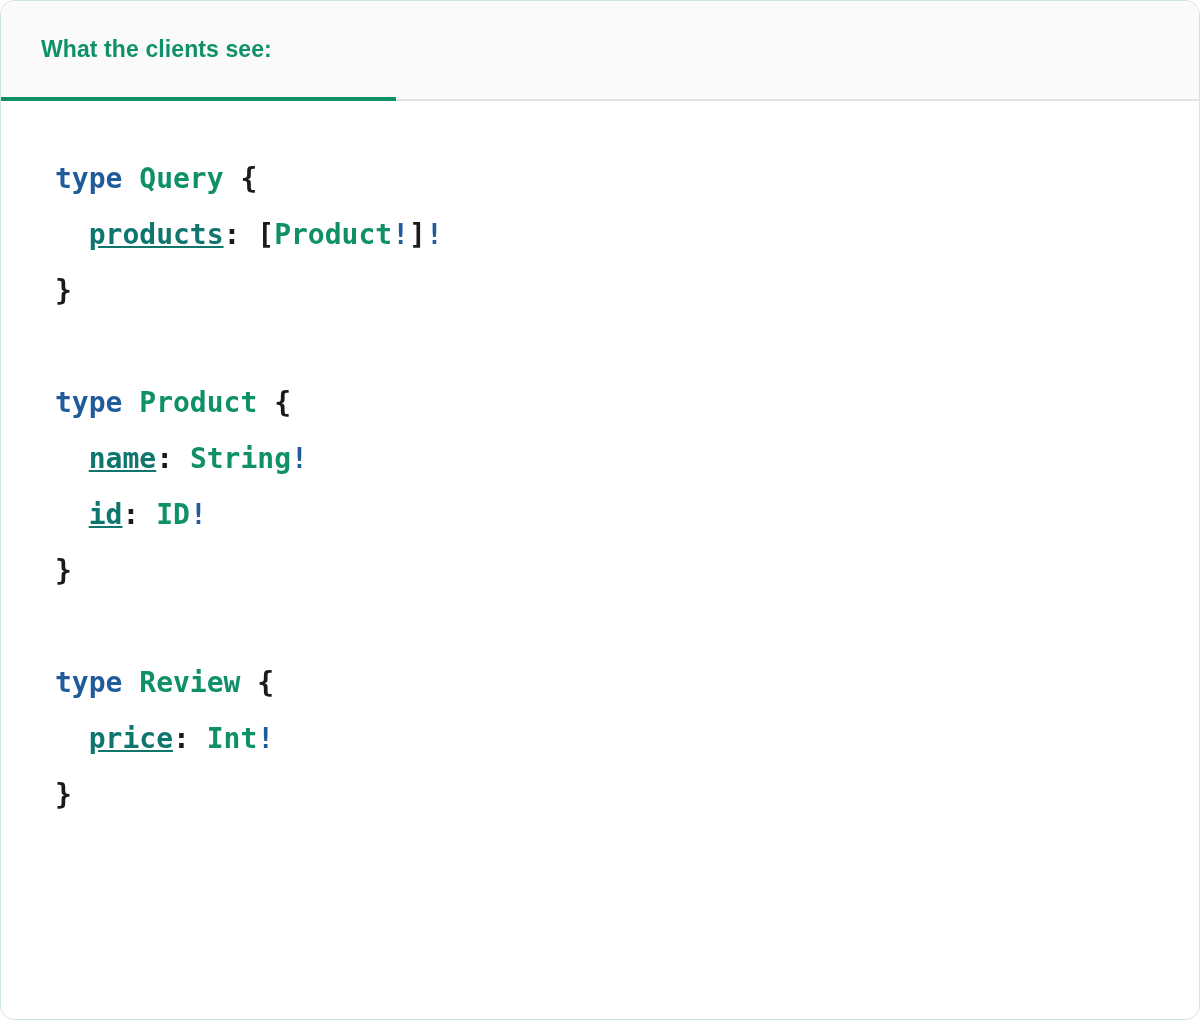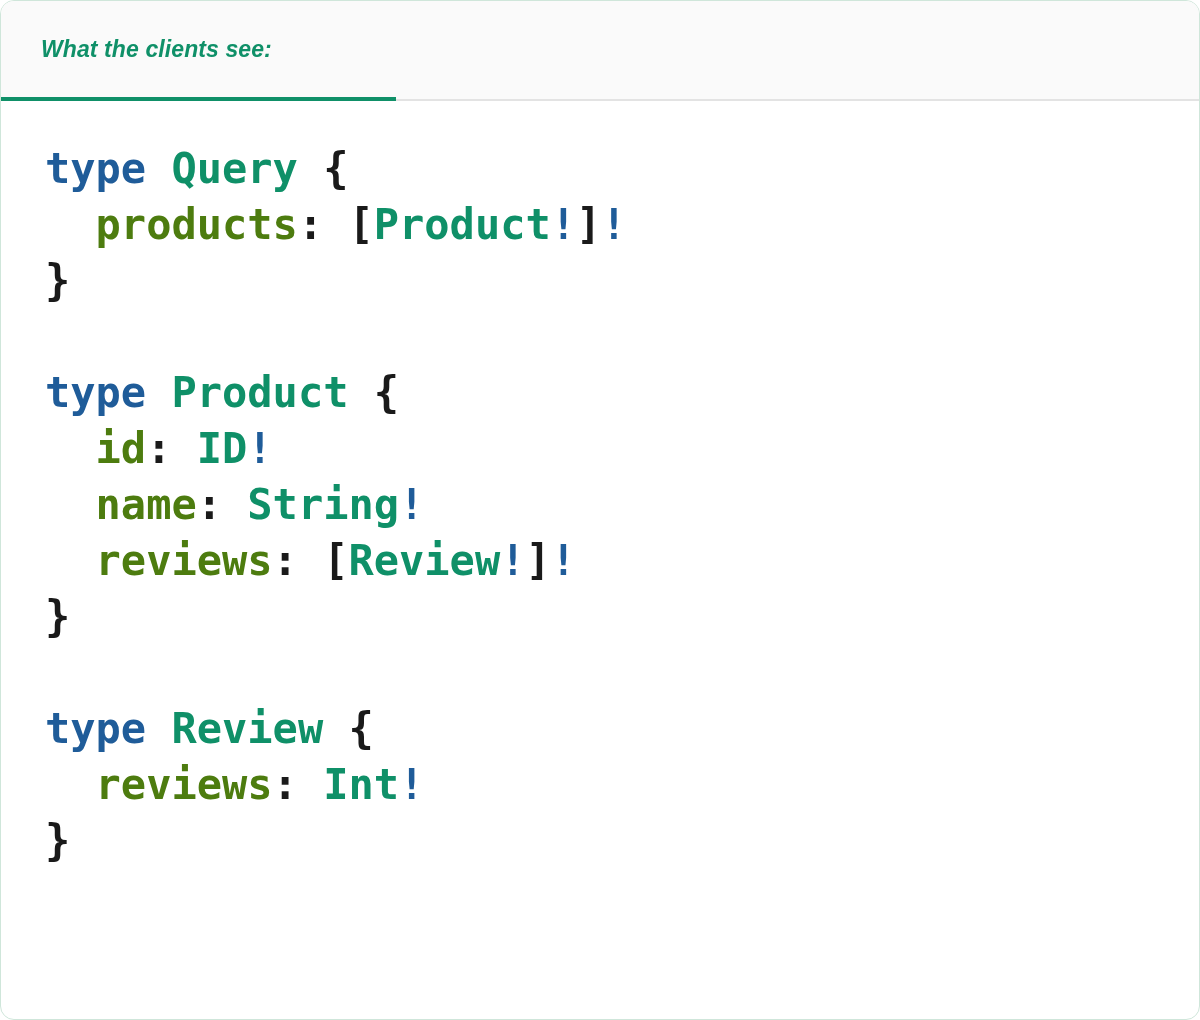--- a/index.html
+++ b/index.html
@@ -55,7 +55,6 @@
     letter-spacing: 0.1px;
     color: #0f9068;
     white-space: nowrap;
-    font-style: italic;
   }
 
   

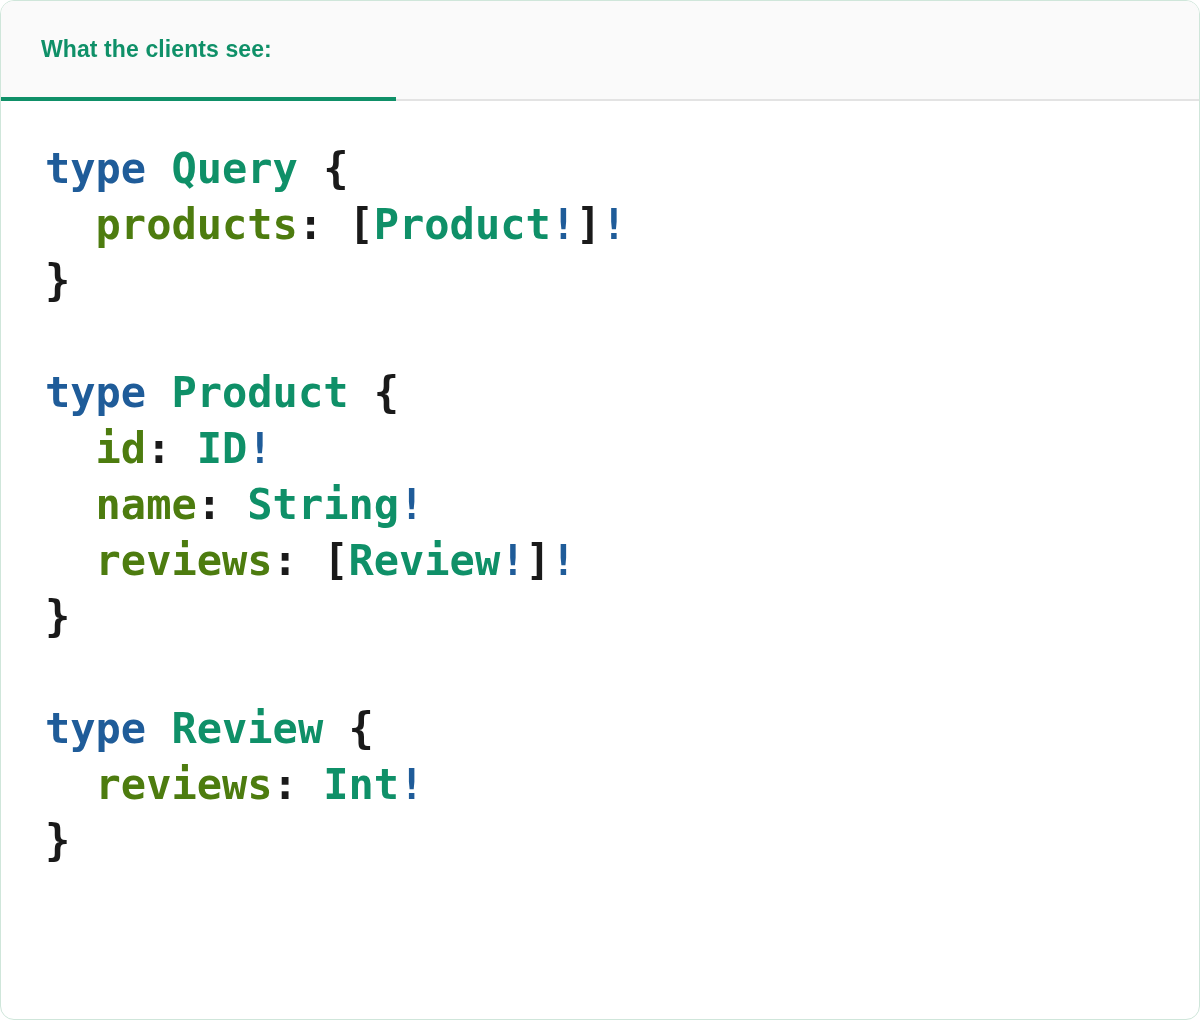--- a/index.html
+++ b/index.html
@@ -65,9 +65,9 @@
   }
 
   .code-block {
-    margin: 4px;
+    margin: 14px;
     font-family: "DejaVu Sans Mono", monospace;
-    font-size: 42px;
+    font-size: 28px;
     line-height: 56px;
     white-space: pre;
     color: #1a1a1a;

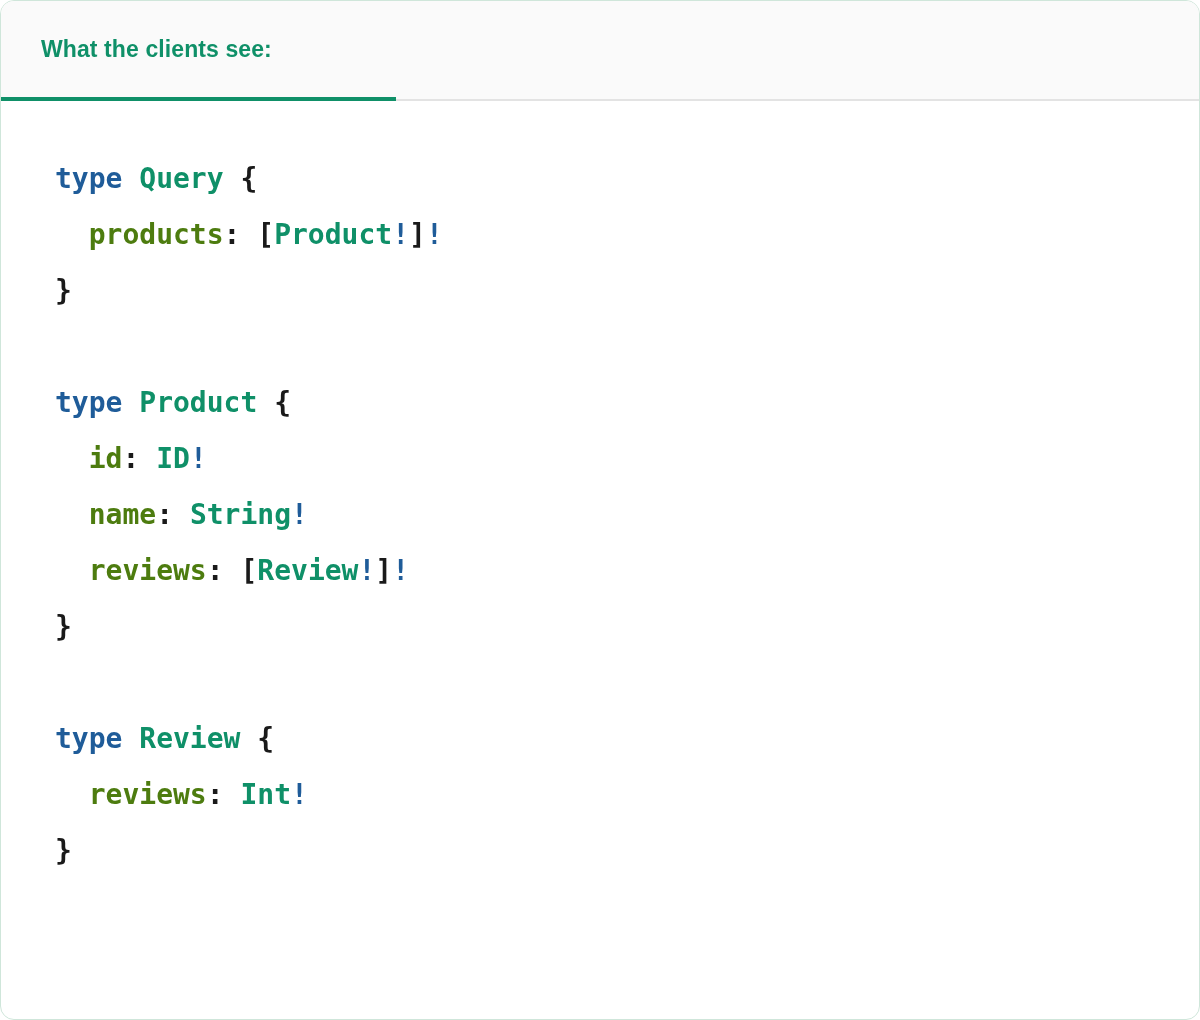--- a/index.html
+++ b/index.html
@@ -87,7 +87,7 @@
   
   .tok-keyword { color: #1f5c99; }
   .tok-type    { color: #0f9068; }
-  .tok-field   { color: #4d7c0f; }
+  .tok-field   { color: #0f766e; text-decoration: underline; }
   .tok-punct   { color: #1a1a1a; }
   .tok-bang    { color: #1f5c99; }
   .tok-plain   { color: #1a1a1a; }

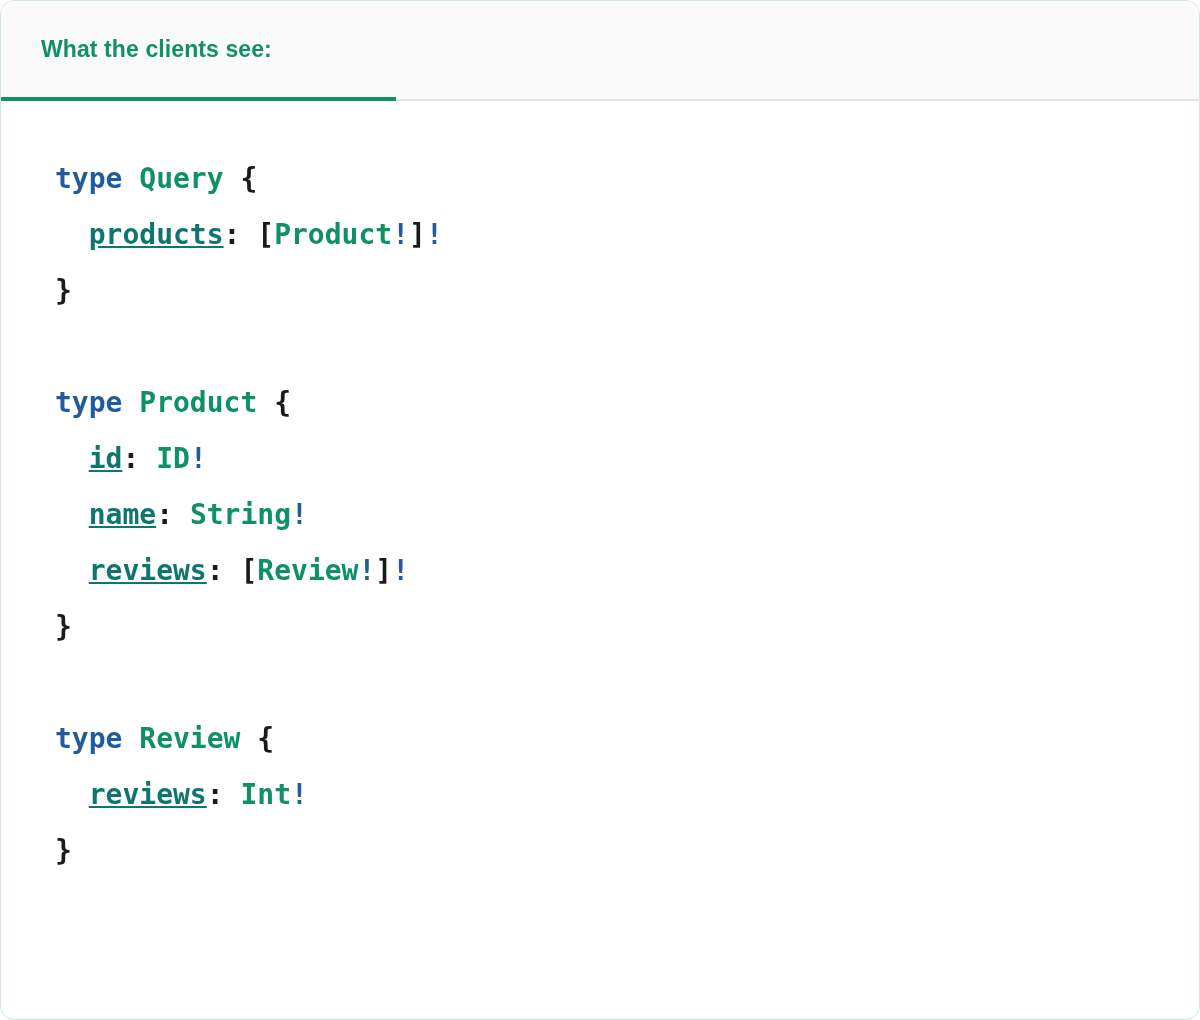--- a/index.html
+++ b/index.html
@@ -109,8 +109,8 @@
 </span><span class="code-line"><span class="tok-punct">}</span>
 </span><span class="code-line blank">
 </span><span class="code-line"><span class="tok-keyword">type</span><span class="tok-plain"> </span><span class="tok-type">Product</span><span class="tok-plain"> </span><span class="tok-punct">{</span>
+</span><span class="code-line"><span class="tok-plain">  </span><span class="tok-field">name</span><span class="tok-punct">: </span><span class="tok-type">String</span><span class="tok-bang">!</span>
 </span><span class="code-line"><span class="tok-plain">  </span><span class="tok-field">id</span><span class="tok-punct">: </span><span class="tok-type">ID</span><span class="tok-bang">!</span>
-</span><span class="code-line"><span class="tok-plain">  </span><span class="tok-field">name</span><span class="tok-punct">: </span><span class="tok-type">String</span><span class="tok-bang">!</span>
 </span><span class="code-line"><span class="tok-plain">  </span><span class="tok-field">reviews</span><span class="tok-punct">: </span><span class="tok-punct">[</span><span class="tok-type">Review</span><span class="tok-bang">!</span><span class="tok-punct">]</span><span class="tok-bang">!</span>
 </span><span class="code-line"><span class="tok-punct">}</span>
 </span><span class="code-line blank">

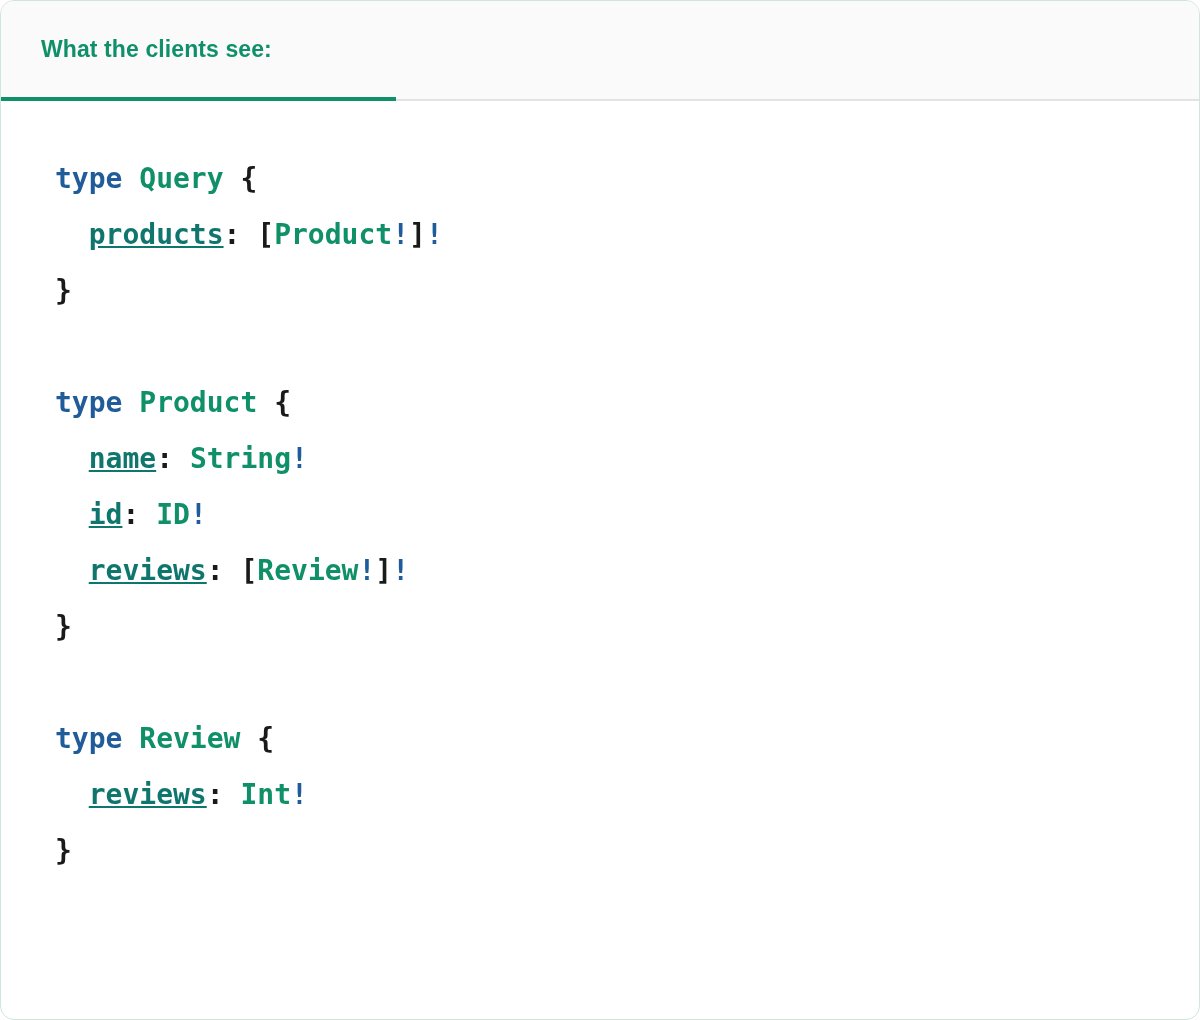--- a/index.html
+++ b/index.html
@@ -111,7 +111,6 @@
 </span><span class="code-line"><span class="tok-keyword">type</span><span class="tok-plain"> </span><span class="tok-type">Product</span><span class="tok-plain"> </span><span class="tok-punct">{</span>
 </span><span class="code-line"><span class="tok-plain">  </span><span class="tok-field">name</span><span class="tok-punct">: </span><span class="tok-type">String</span><span class="tok-bang">!</span>
 </span><span class="code-line"><span class="tok-plain">  </span><span class="tok-field">id</span><span class="tok-punct">: </span><span class="tok-type">ID</span><span class="tok-bang">!</span>
-</span><span class="code-line"><span class="tok-plain">  </span><span class="tok-field">reviews</span><span class="tok-punct">: </span><span class="tok-punct">[</span><span class="tok-type">Review</span><span class="tok-bang">!</span><span class="tok-punct">]</span><span class="tok-bang">!</span>
 </span><span class="code-line"><span class="tok-punct">}</span>
 </span><span class="code-line blank">
 </span><span class="code-line"><span class="tok-keyword">type</span><span class="tok-plain"> </span><span class="tok-type">Review</span><span class="tok-plain"> </span><span class="tok-punct">{</span>

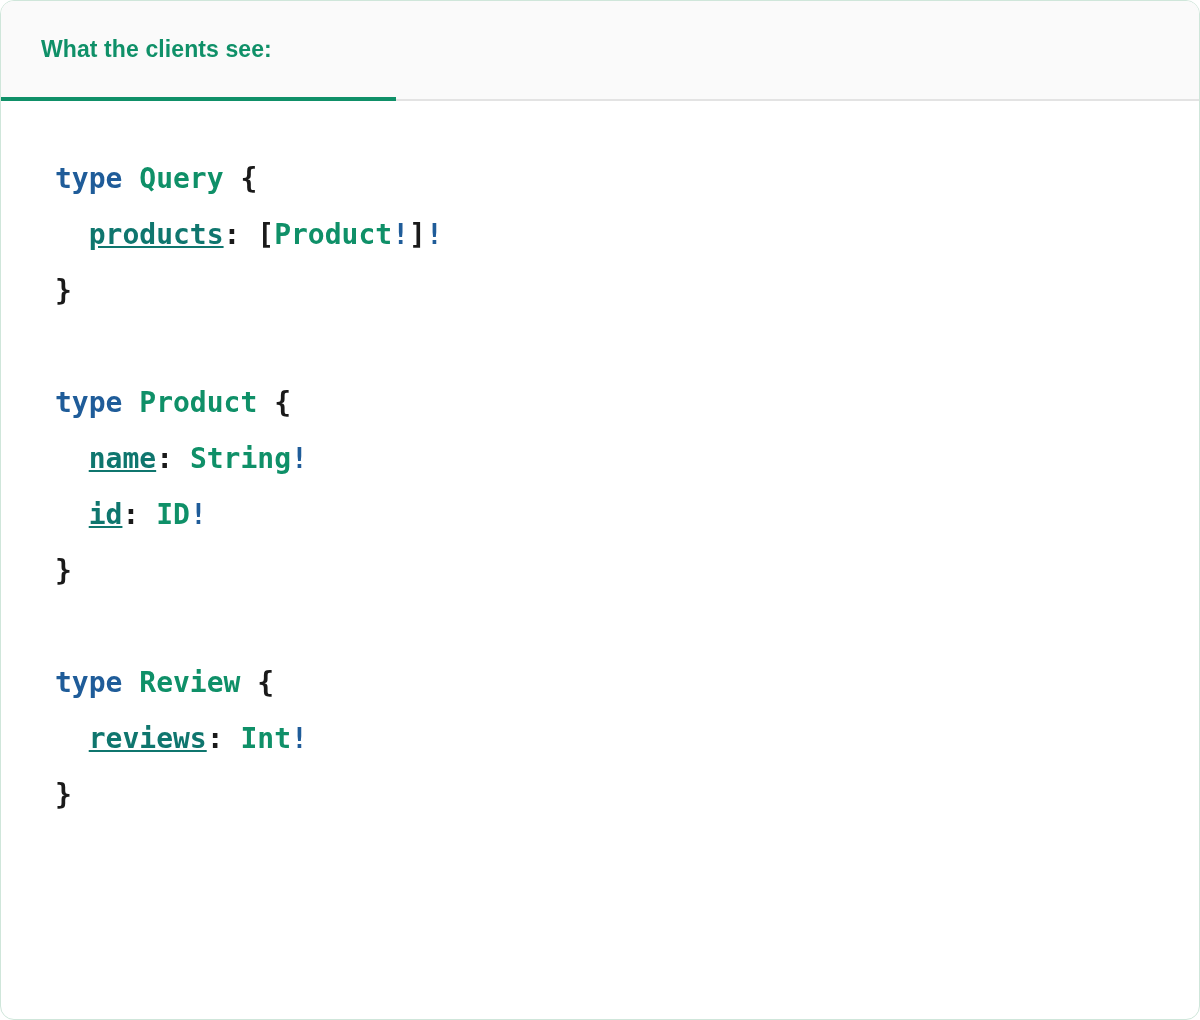--- a/index.html
+++ b/index.html
@@ -114,7 +114,7 @@
 </span><span class="code-line"><span class="tok-punct">}</span>
 </span><span class="code-line blank">
 </span><span class="code-line"><span class="tok-keyword">type</span><span class="tok-plain"> </span><span class="tok-type">Review</span><span class="tok-plain"> </span><span class="tok-punct">{</span>
-</span><span class="code-line"><span class="tok-plain">  </span><span class="tok-field">reviews</span><span class="tok-punct">: </span><span class="tok-type">Int</span><span class="tok-bang">!</span>
+</span><span class="code-line"><span class="tok-plain">  </span><span class="tok-field">price</span><span class="tok-punct">: </span><span class="tok-type">Int</span><span class="tok-bang">!</span>
 </span><span class="code-line"><span class="tok-punct">}</span>
 </span></pre>
   </div>

